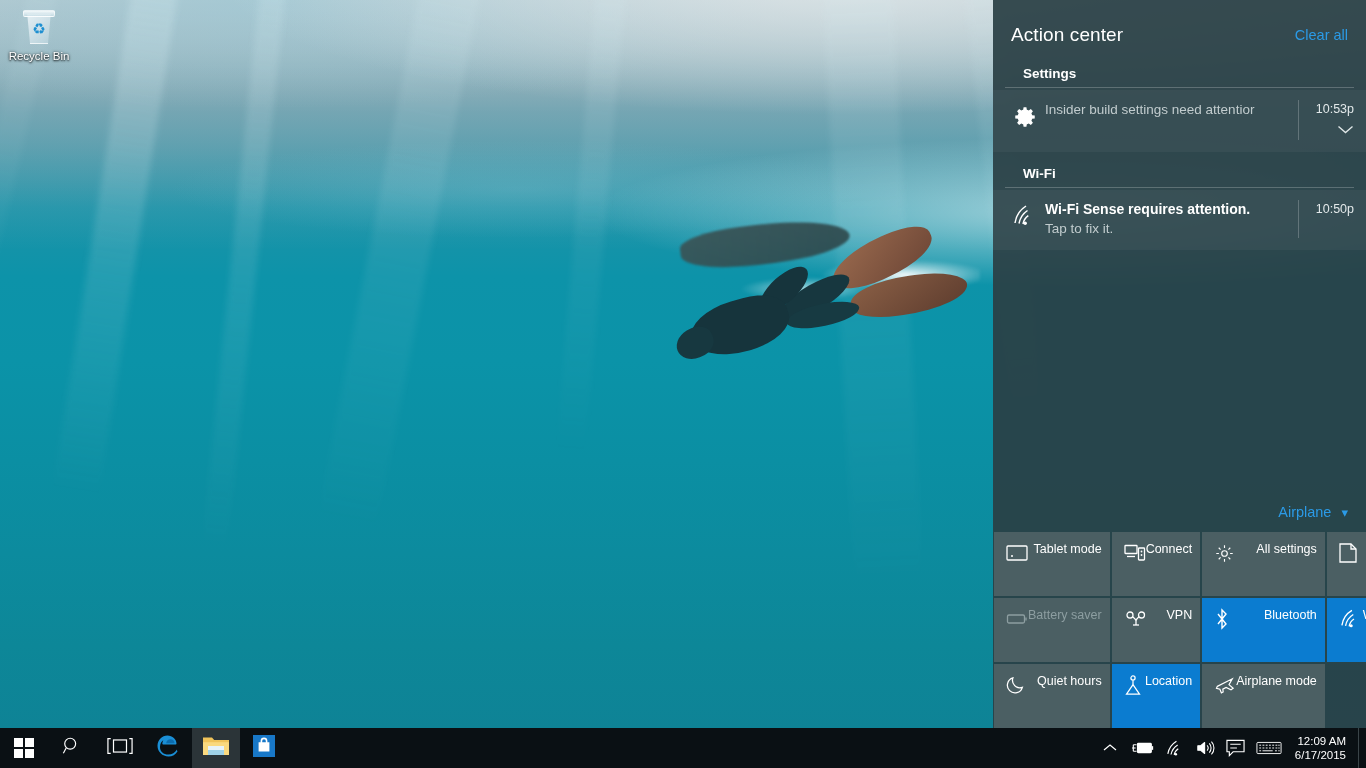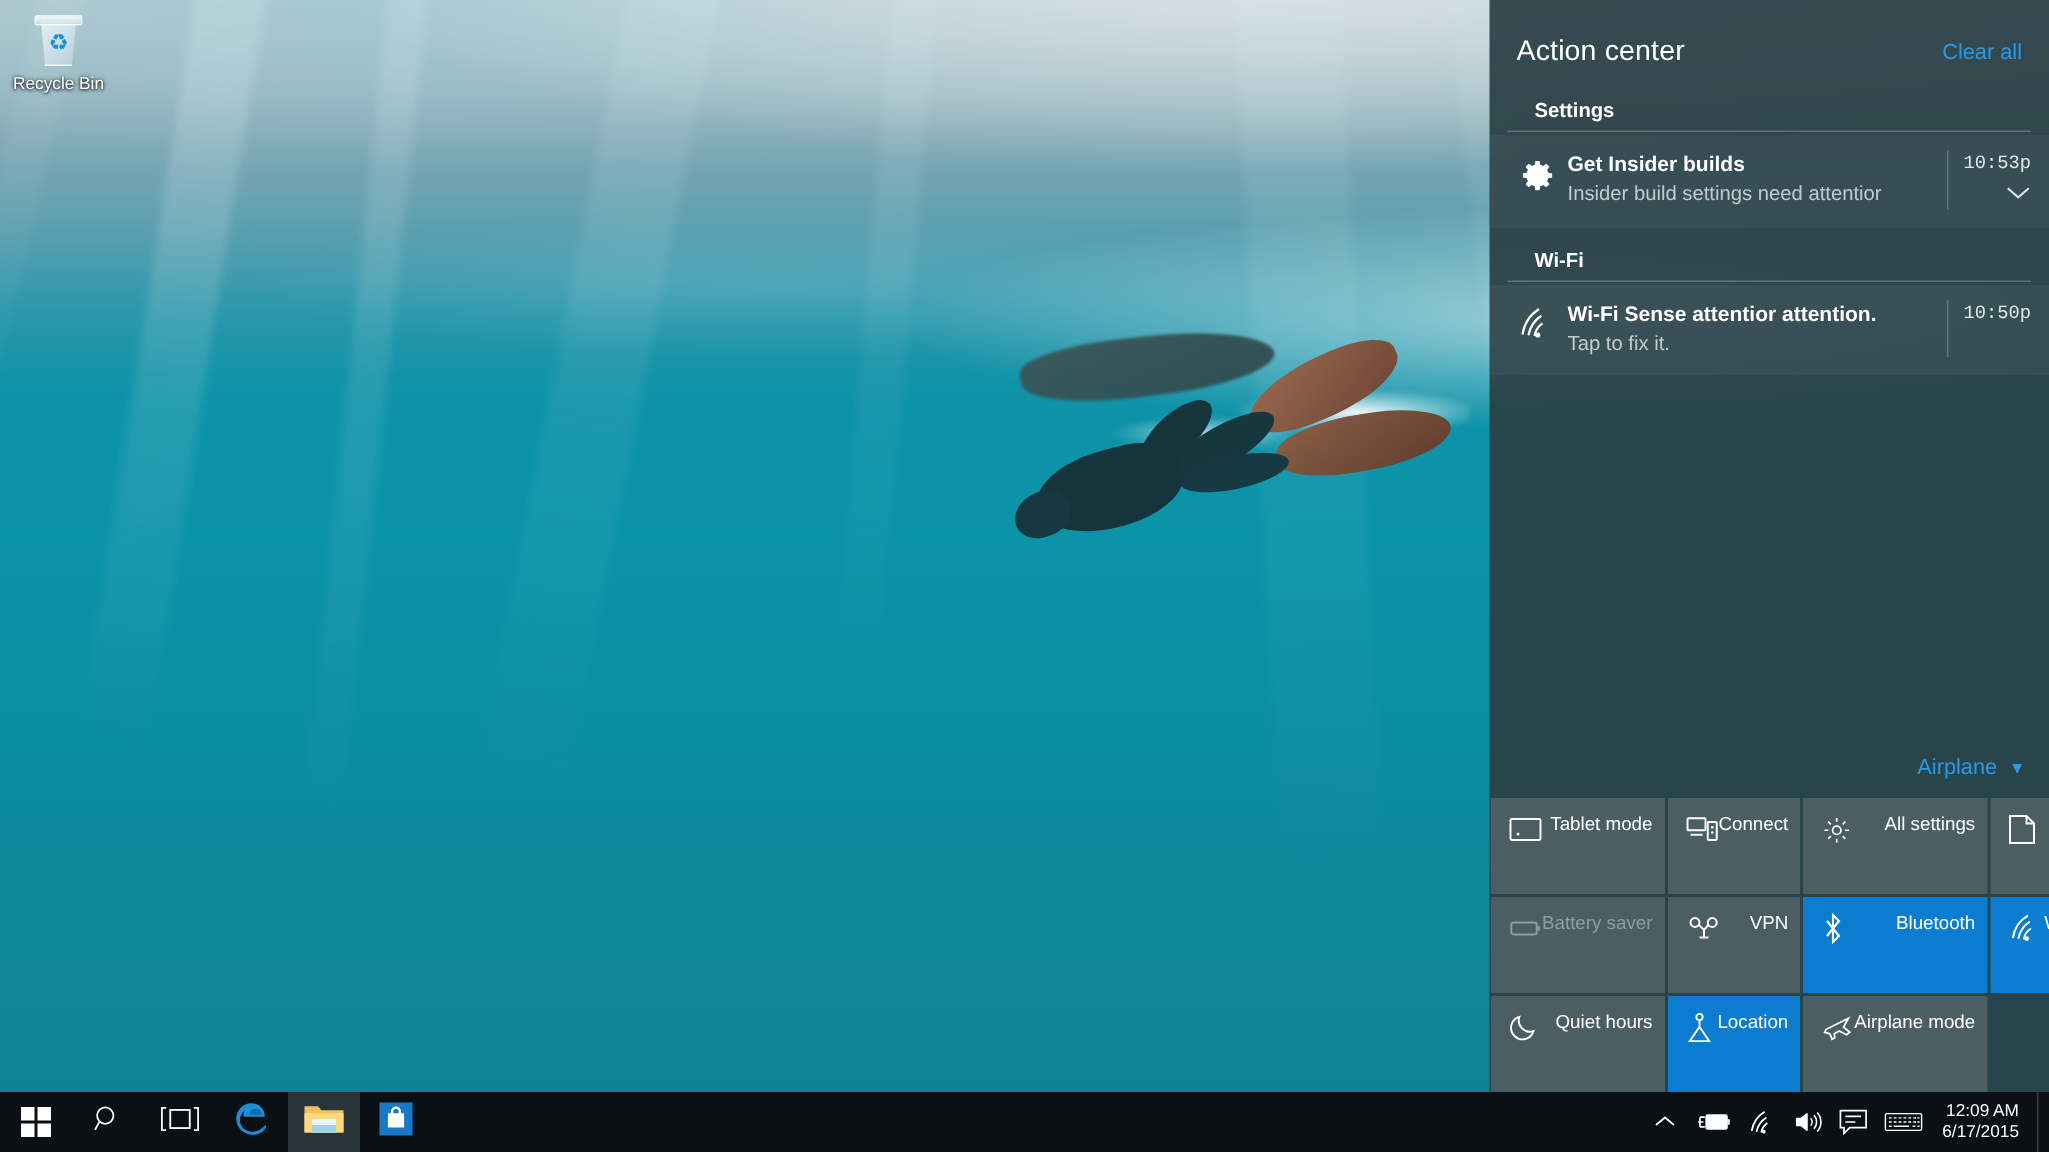--- a/index.html
+++ b/index.html
@@ -292,7 +292,6 @@
         </svg>
       </div>
       <div class="notif-txt">
-        <div class="notif-title">Get Insider builds</div>
         <div class="notif-sub">Insider build settings need attentior</div>
       </div>
       <div class="notif-right">

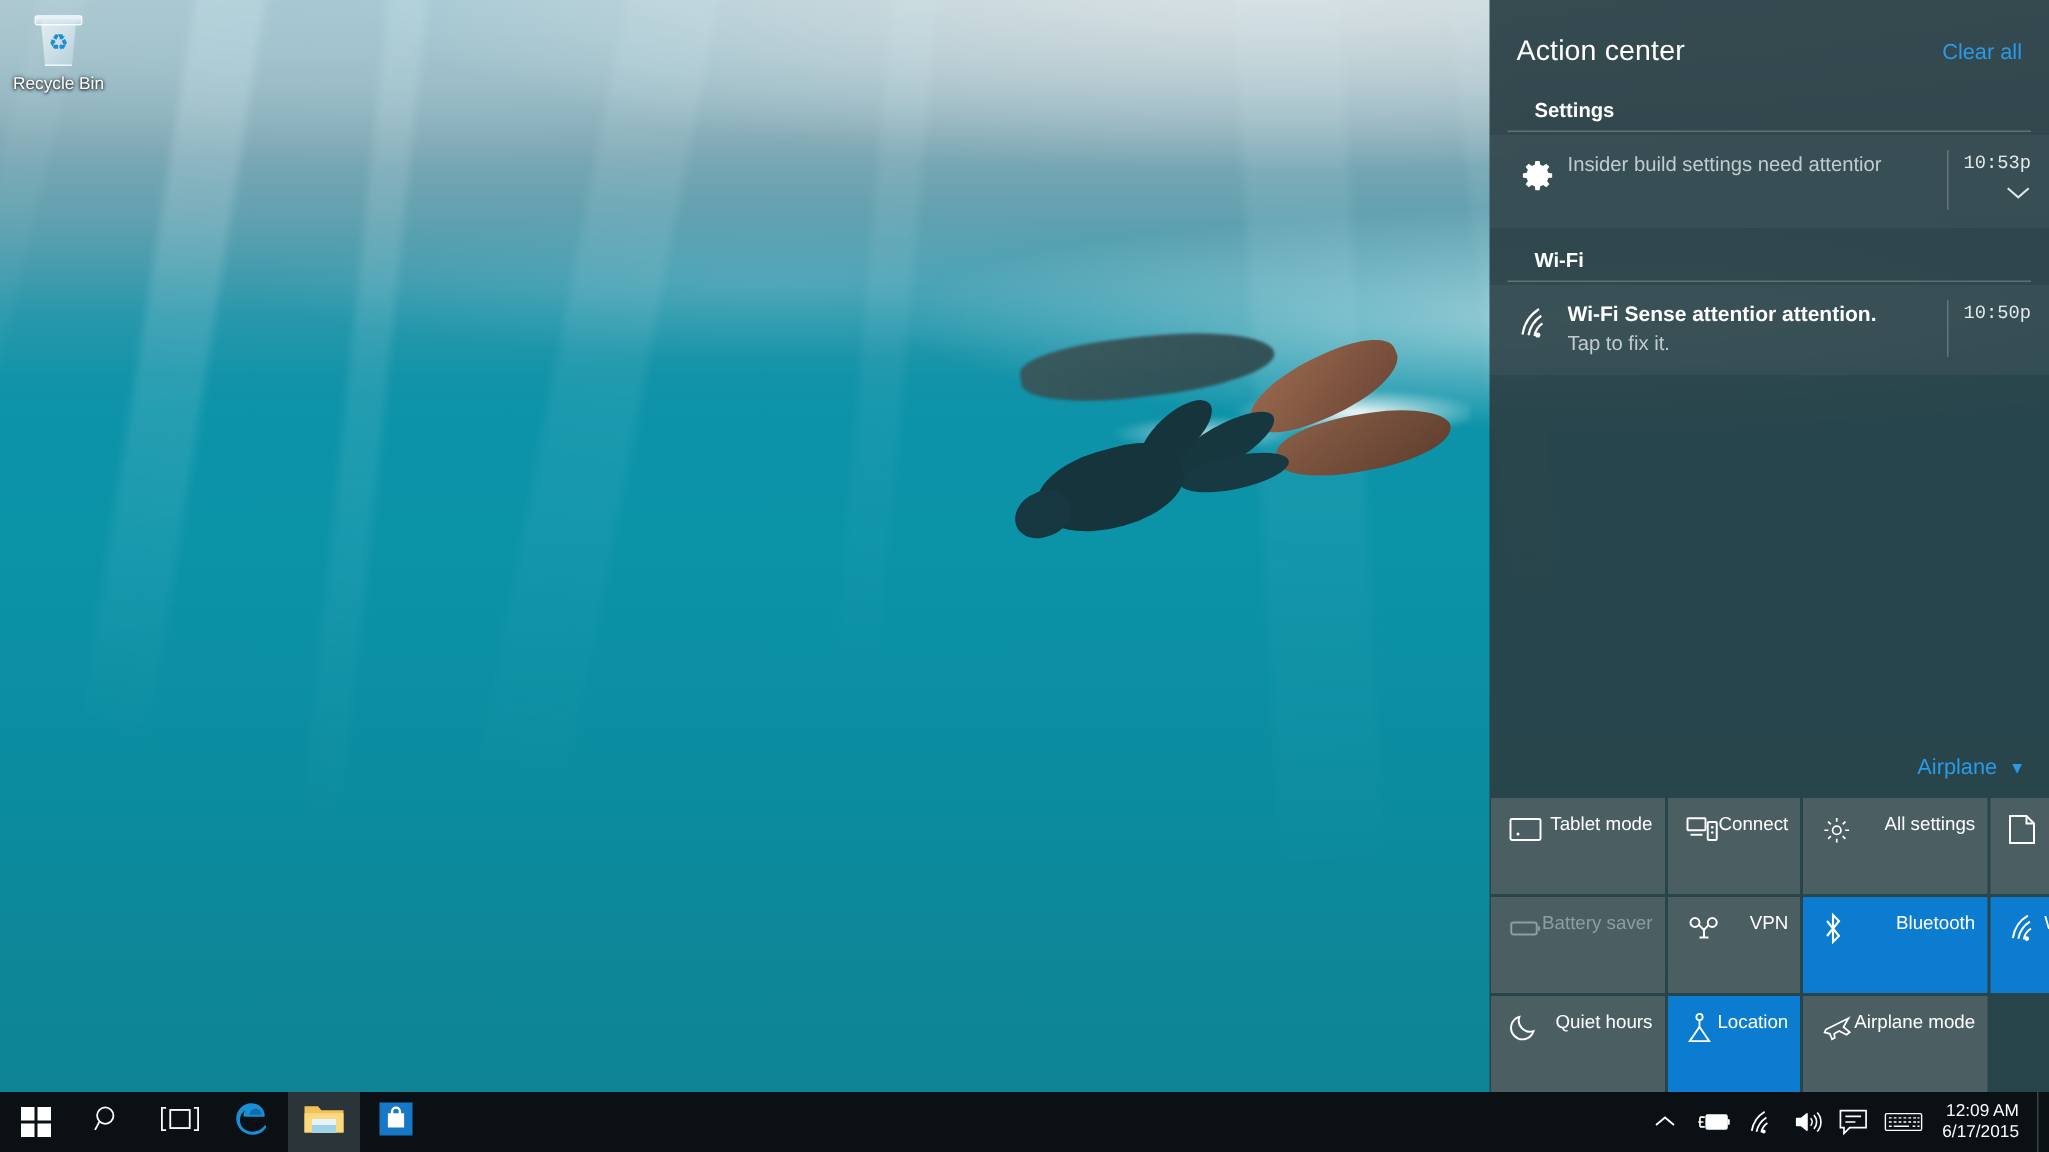--- a/index.html
+++ b/index.html
@@ -179,7 +179,7 @@
     padding-left:10px; align-self:stretch;
     display:flex; flex-direction:column; align-items:flex-end;
   }
-  .notif-time { font-size:12.5px; color:#e2e8e9; line-height:18px;font-family:Liberation Mono, monospace; }
+  .notif-time { font-size:12.5px; color:#e2e8e9; line-height:18px; }
   .notif-chev { font-size:15px; color:#dfe6e7; line-height:20px; margin-top:2px; cursor:pointer; }
 
   .ac-spacer { flex:1 1 auto; }

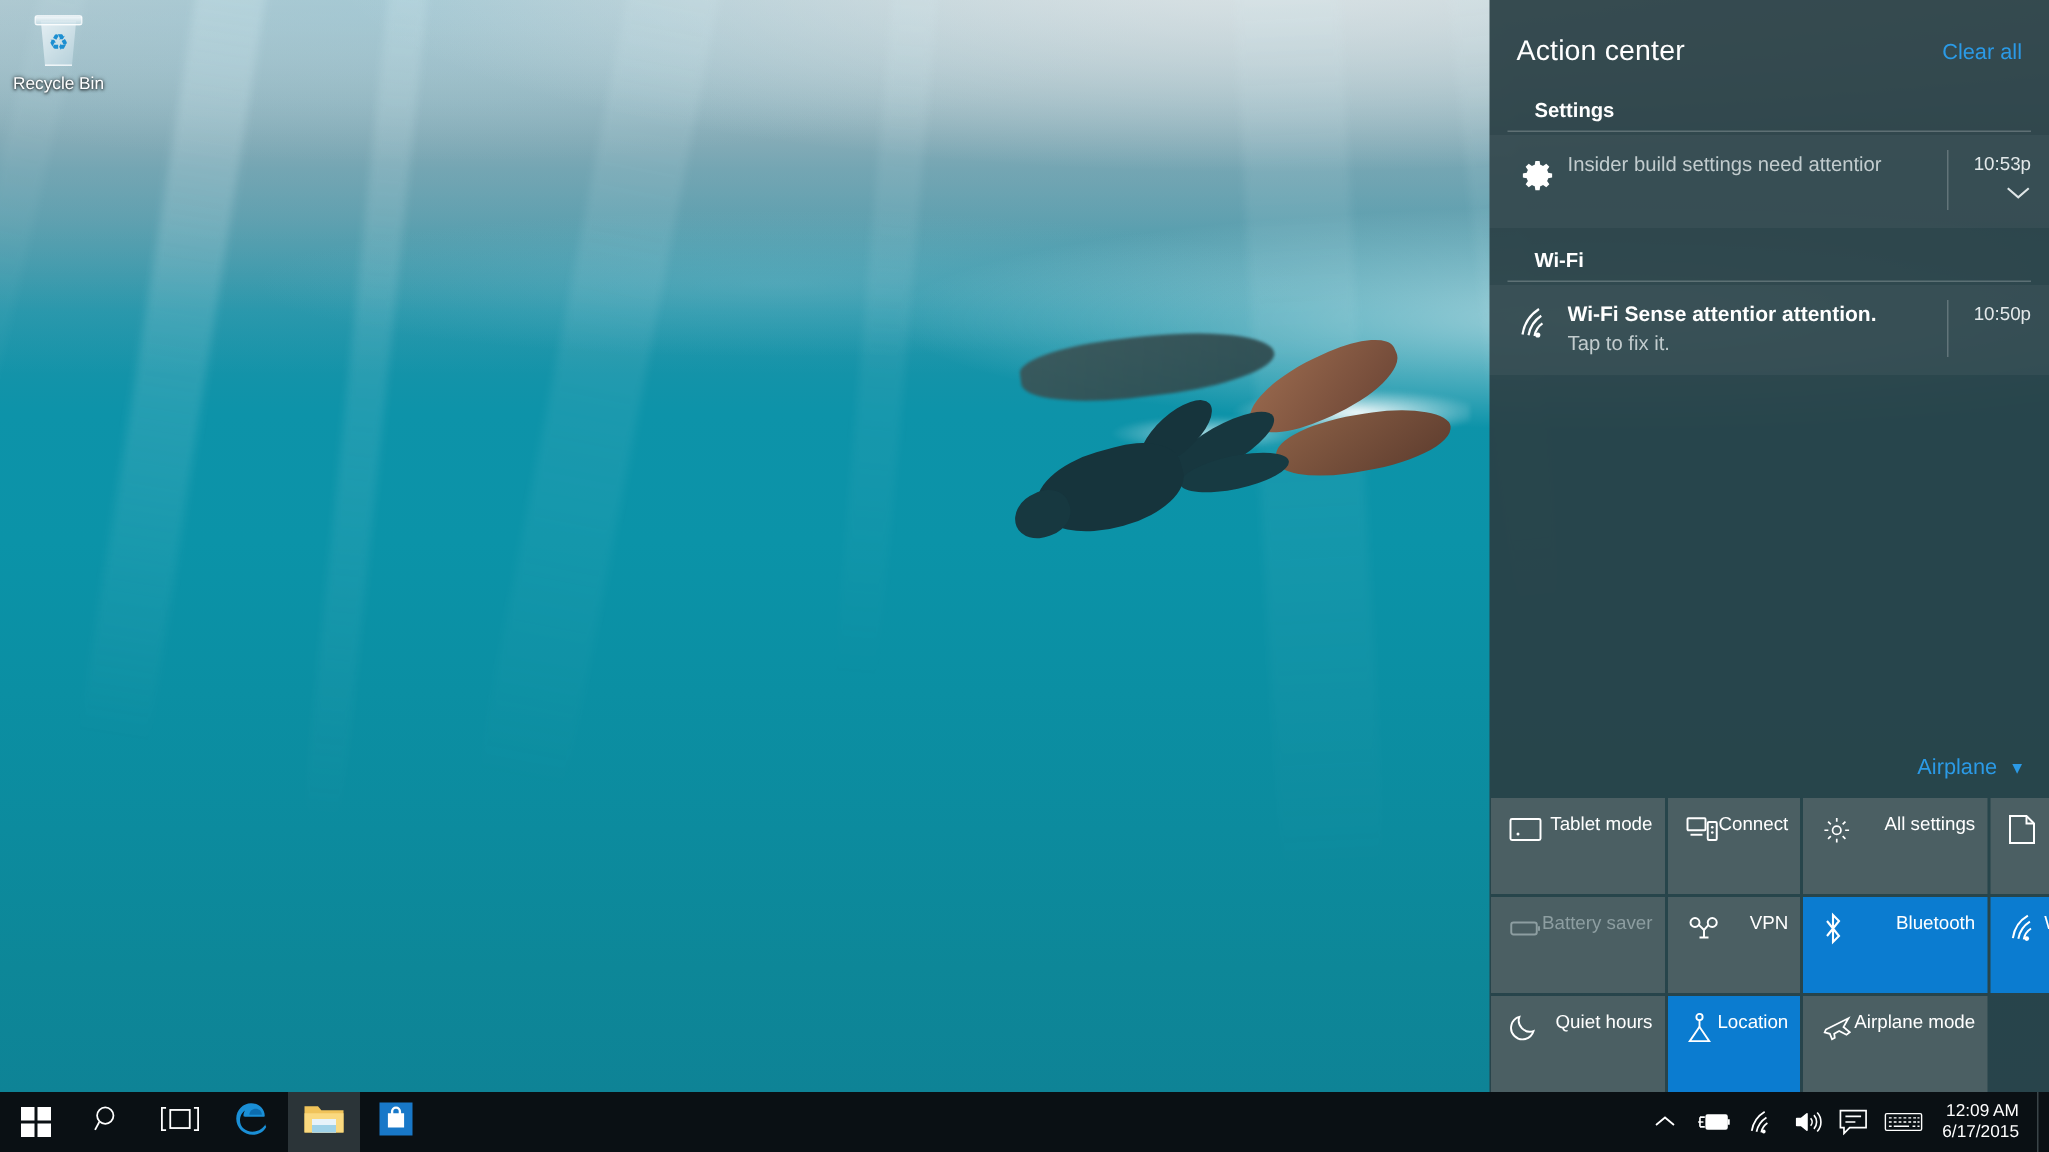--- a/index.html
+++ b/index.html
@@ -316,7 +316,7 @@
         </svg>
       </div>
       <div class="notif-txt">
-        <div class="notif-title">Wi-Fi Sense attentior attention.</div>
+        <div class="notif-title">Wi-Fi Sense requires attention.</div>
         <div class="notif-sub">Tap to fix it.</div>
       </div>
       <div class="notif-right">

